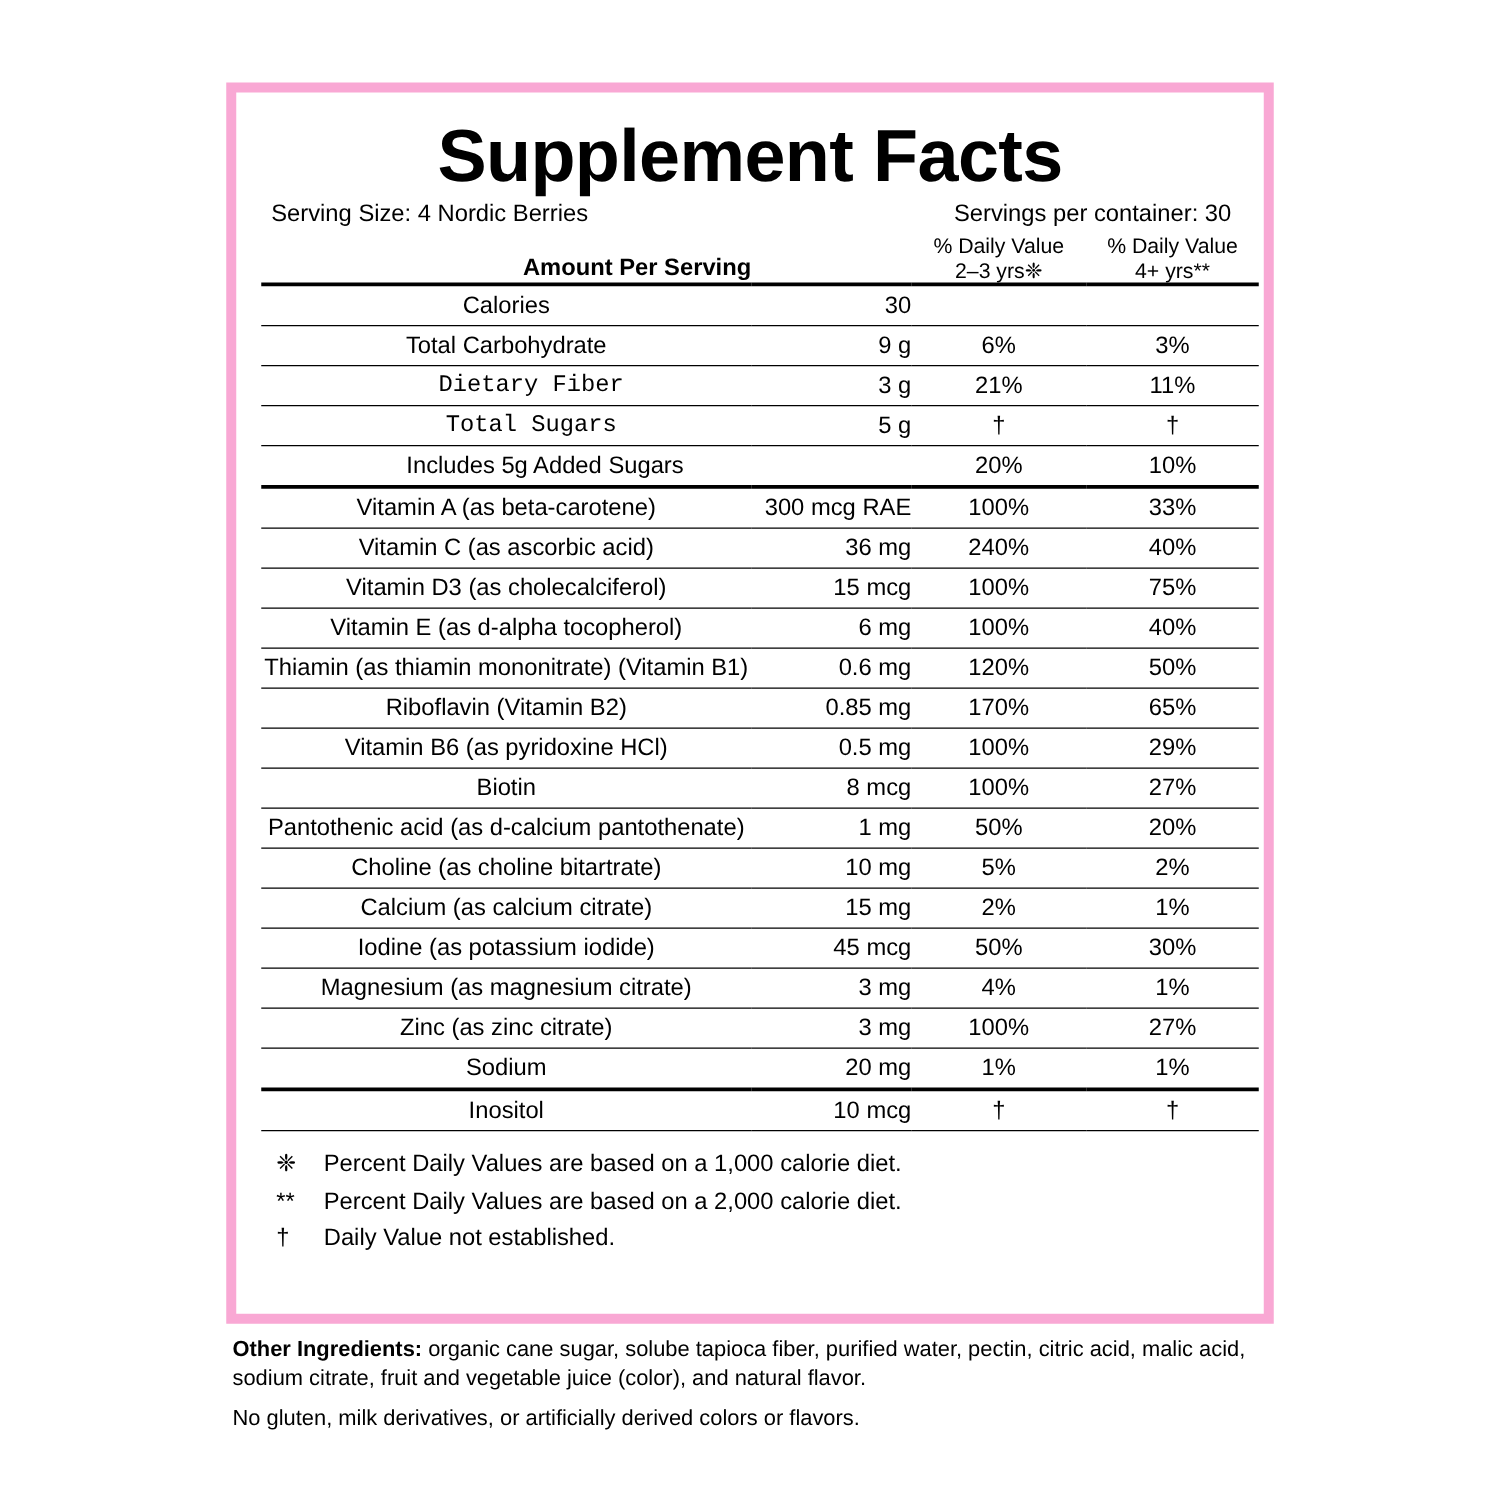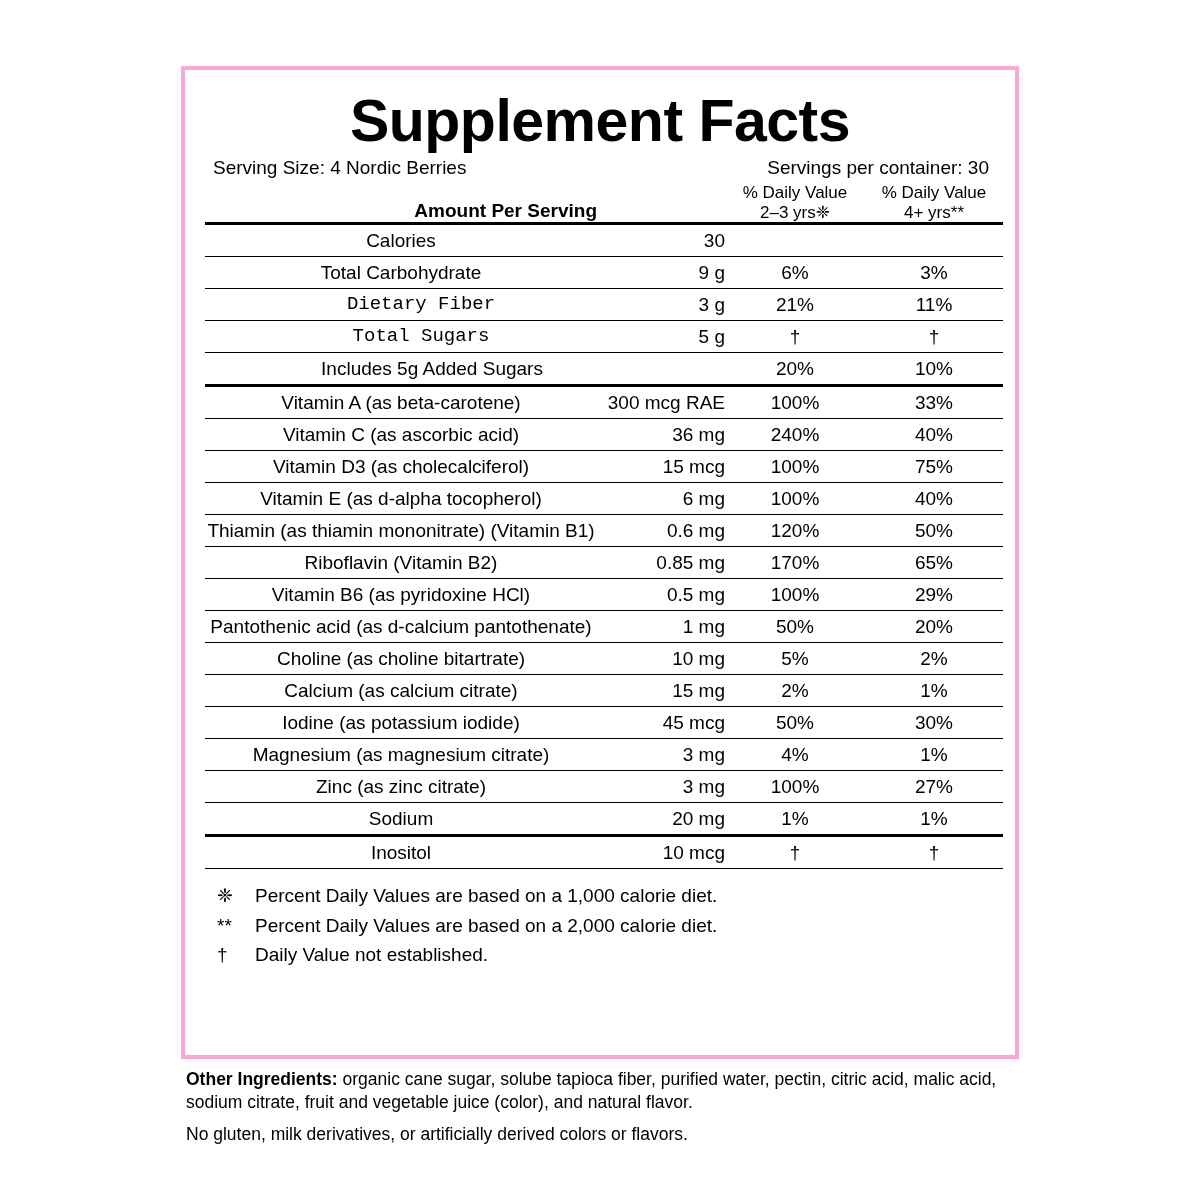--- a/index.html
+++ b/index.html
@@ -26,7 +26,7 @@
     top: 66px;
     width: 838px;
     height: 993px;
-    border: 4px solid #f9a8d4;
+    border: 8px solid #f9a8d4;
     box-sizing: border-box;
     padding: 10px 20px 0 20px;
   }

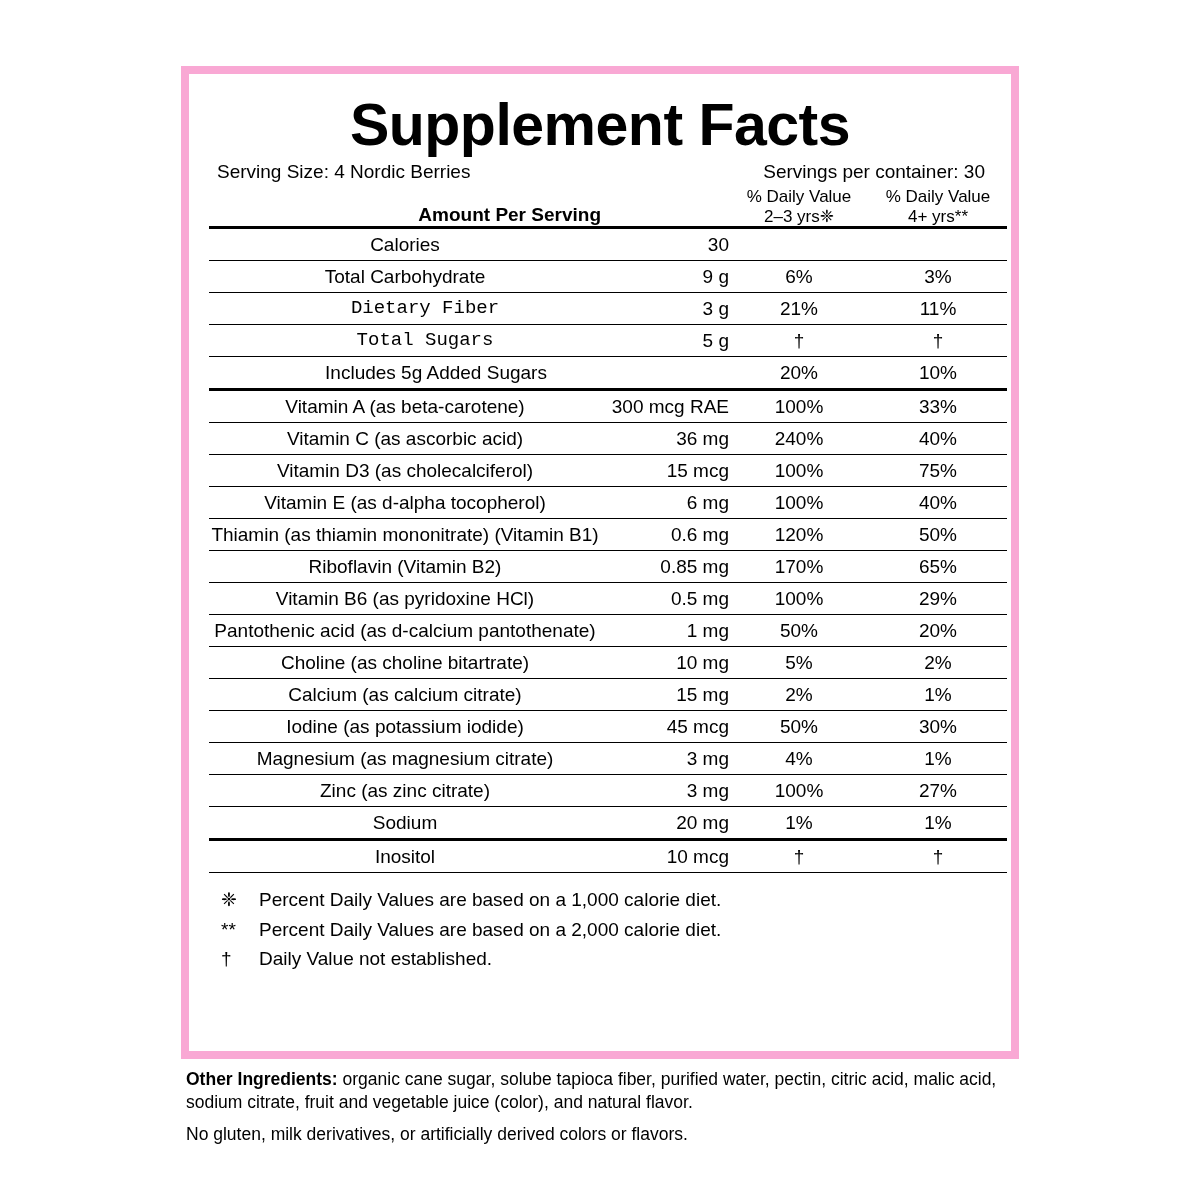--- a/index.html
+++ b/index.html
@@ -239,6 +239,12 @@
             <td class="dv">29%</td>
           </tr>
           <tr class="row thinline">
+            <td class="name">Biotin</td>
+            <td class="amt">8 mcg</td>
+            <td class="dv">100%</td>
+            <td class="dv">27%</td>
+          </tr>
+          <tr class="row thinline">
             <td class="name">Pantothenic acid (as d-calcium pantothenate)</td>
             <td class="amt">1 mg</td>
             <td class="dv">50%</td>

